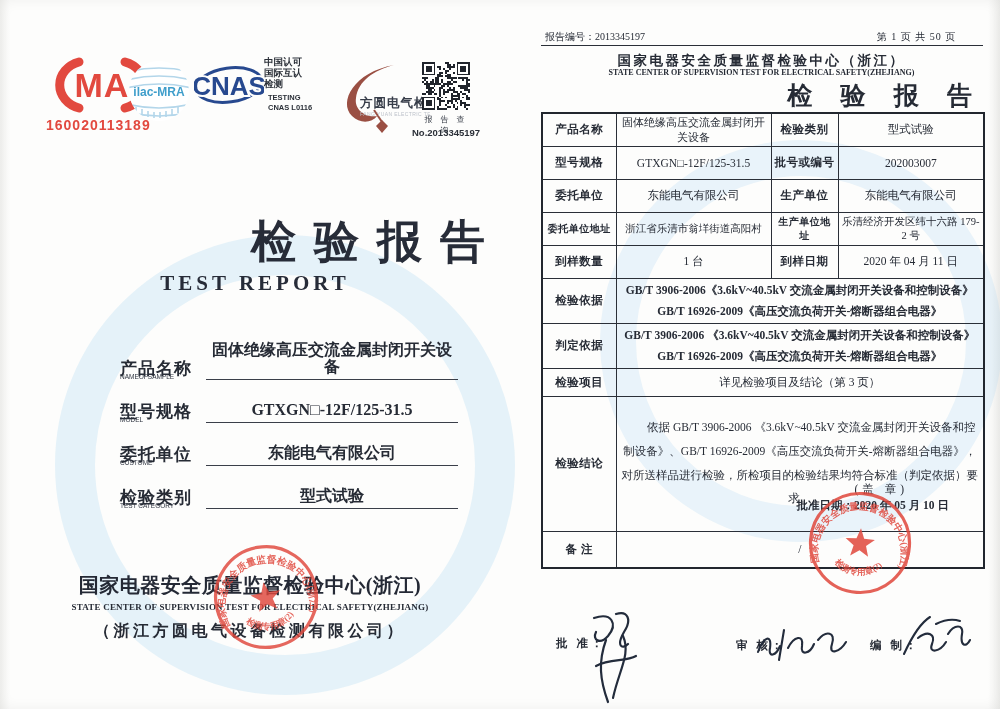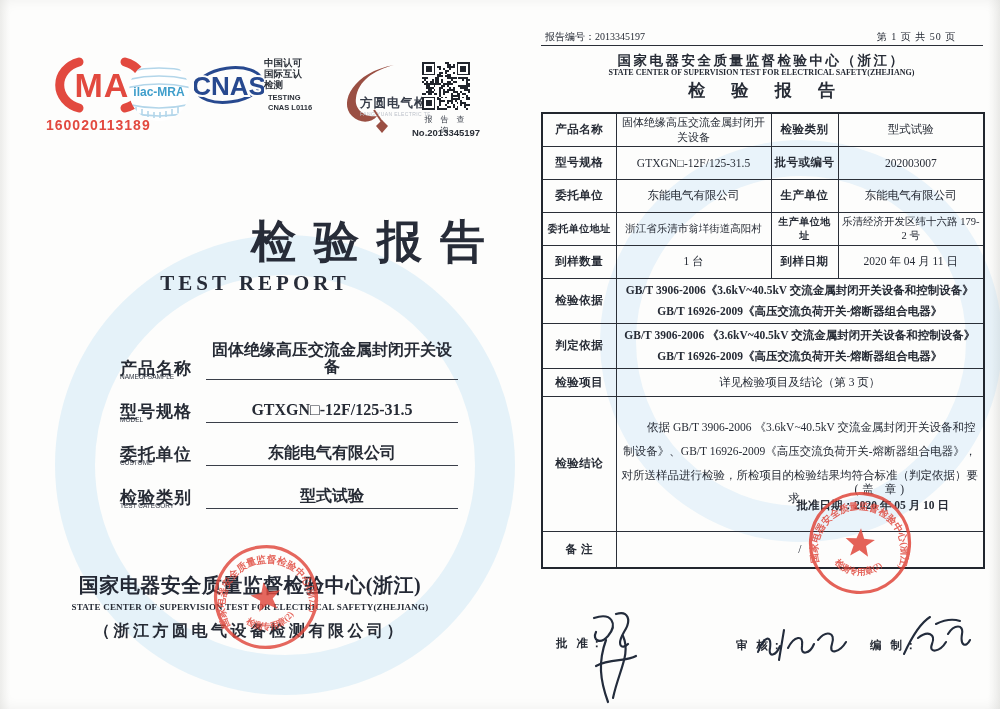--- a/index.html
+++ b/index.html
@@ -17,7 +17,7 @@
 
   
   .cma-number{left:46px;top:117px;font-family:"Liberation Sans",sans-serif;font-weight:bold;font-size:14px;color:#e2493f;letter-spacing:1px;}
-  .cnas-caption{left:264px;top:57px;font-family:Liberation Sans, sans-serif;font-weight:bold;font-size:9.5px;line-height:1.18;color:#2b3038;}
+  .cnas-caption{left:264px;top:57px;font-family:Liberation Serif, serif;font-weight:bold;font-size:9.5px;line-height:1.18;color:#2b3038;}
   .cnas-sub{left:268px;top:93px;font-family:"Liberation Sans",sans-serif;font-weight:bold;font-size:7.5px;line-height:1.3;color:#2b3038;}
   .qr-caption{left:420px;top:114px;width:52px;text-align:center;font-size:8px;letter-spacing:3px;color:#343a44;}
   .qr-number{left:412px;top:127px;width:70px;text-align:left;font-family:"Liberation Sans",sans-serif;font-weight:bold;font-size:9.5px;color:#2b3038;}

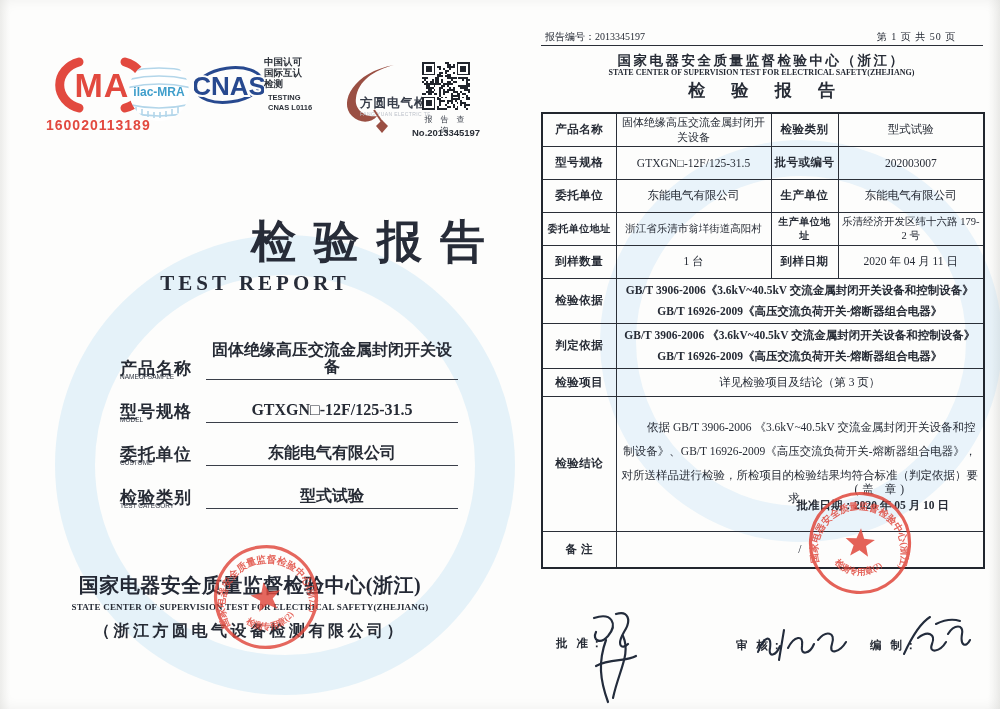--- a/index.html
+++ b/index.html
@@ -42,7 +42,7 @@
   .r-rule{left:541px;top:45px;width:442px;border-top:1.8px solid #2a2f38;}
   .r-org-cn{left:540px;top:52px;width:443px;text-align:center;font-size:13.5px;font-weight:bold;letter-spacing:2.5px;}
   .r-org-en{left:540px;top:68px;width:443px;text-align:center;font-size:8px;font-weight:bold;}
-  .r-title{left:540px;top:79px;width:443px;text-align:center;font-size:17px;font-weight:bold;letter-spacing:11px;padding-left:11px;box-sizing:border-box;}
+  .r-title{left:540px;top:79px;width:443px;text-align:right;font-size:25px;font-weight:bold;letter-spacing:11px;padding-left:11px;box-sizing:border-box;}
 
   table.rt{position:absolute;left:541px;top:112px;width:442px;border-collapse:collapse;table-layout:fixed;}
   table.rt td{border:1.4px solid #2a2f38;text-align:center;vertical-align:middle;font-size:11.5px;overflow:hidden;padding:0 2px;}

